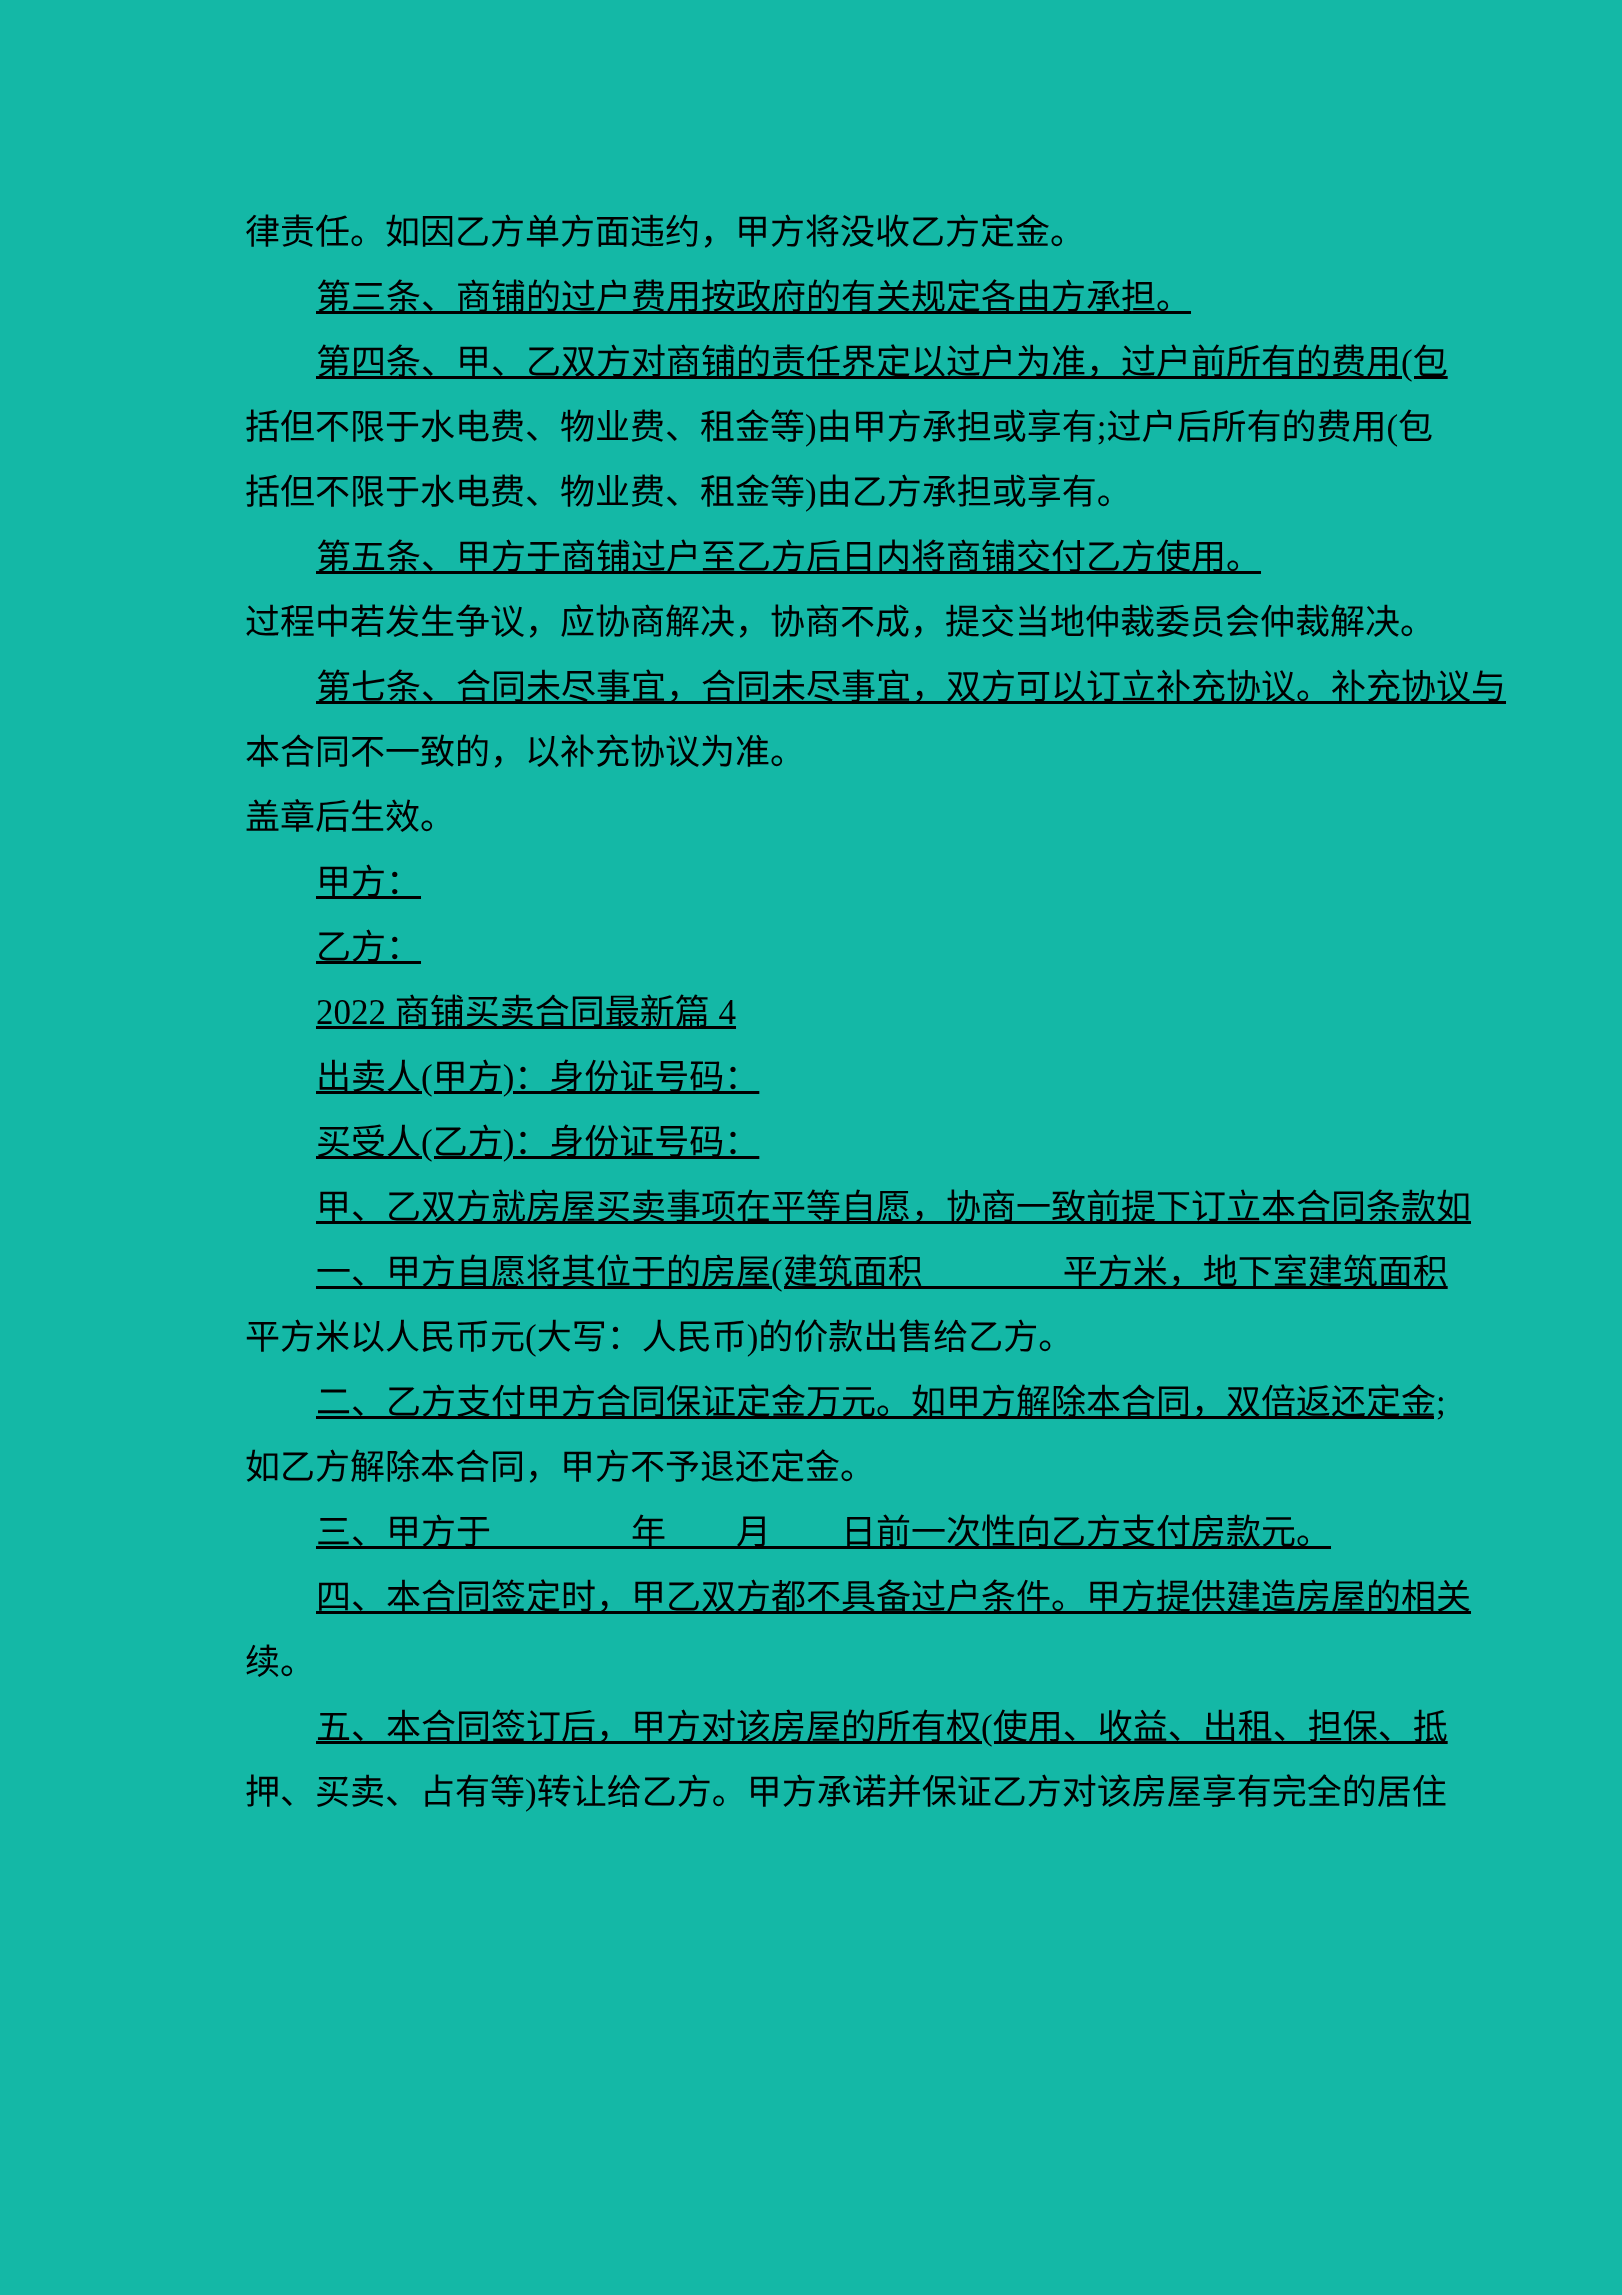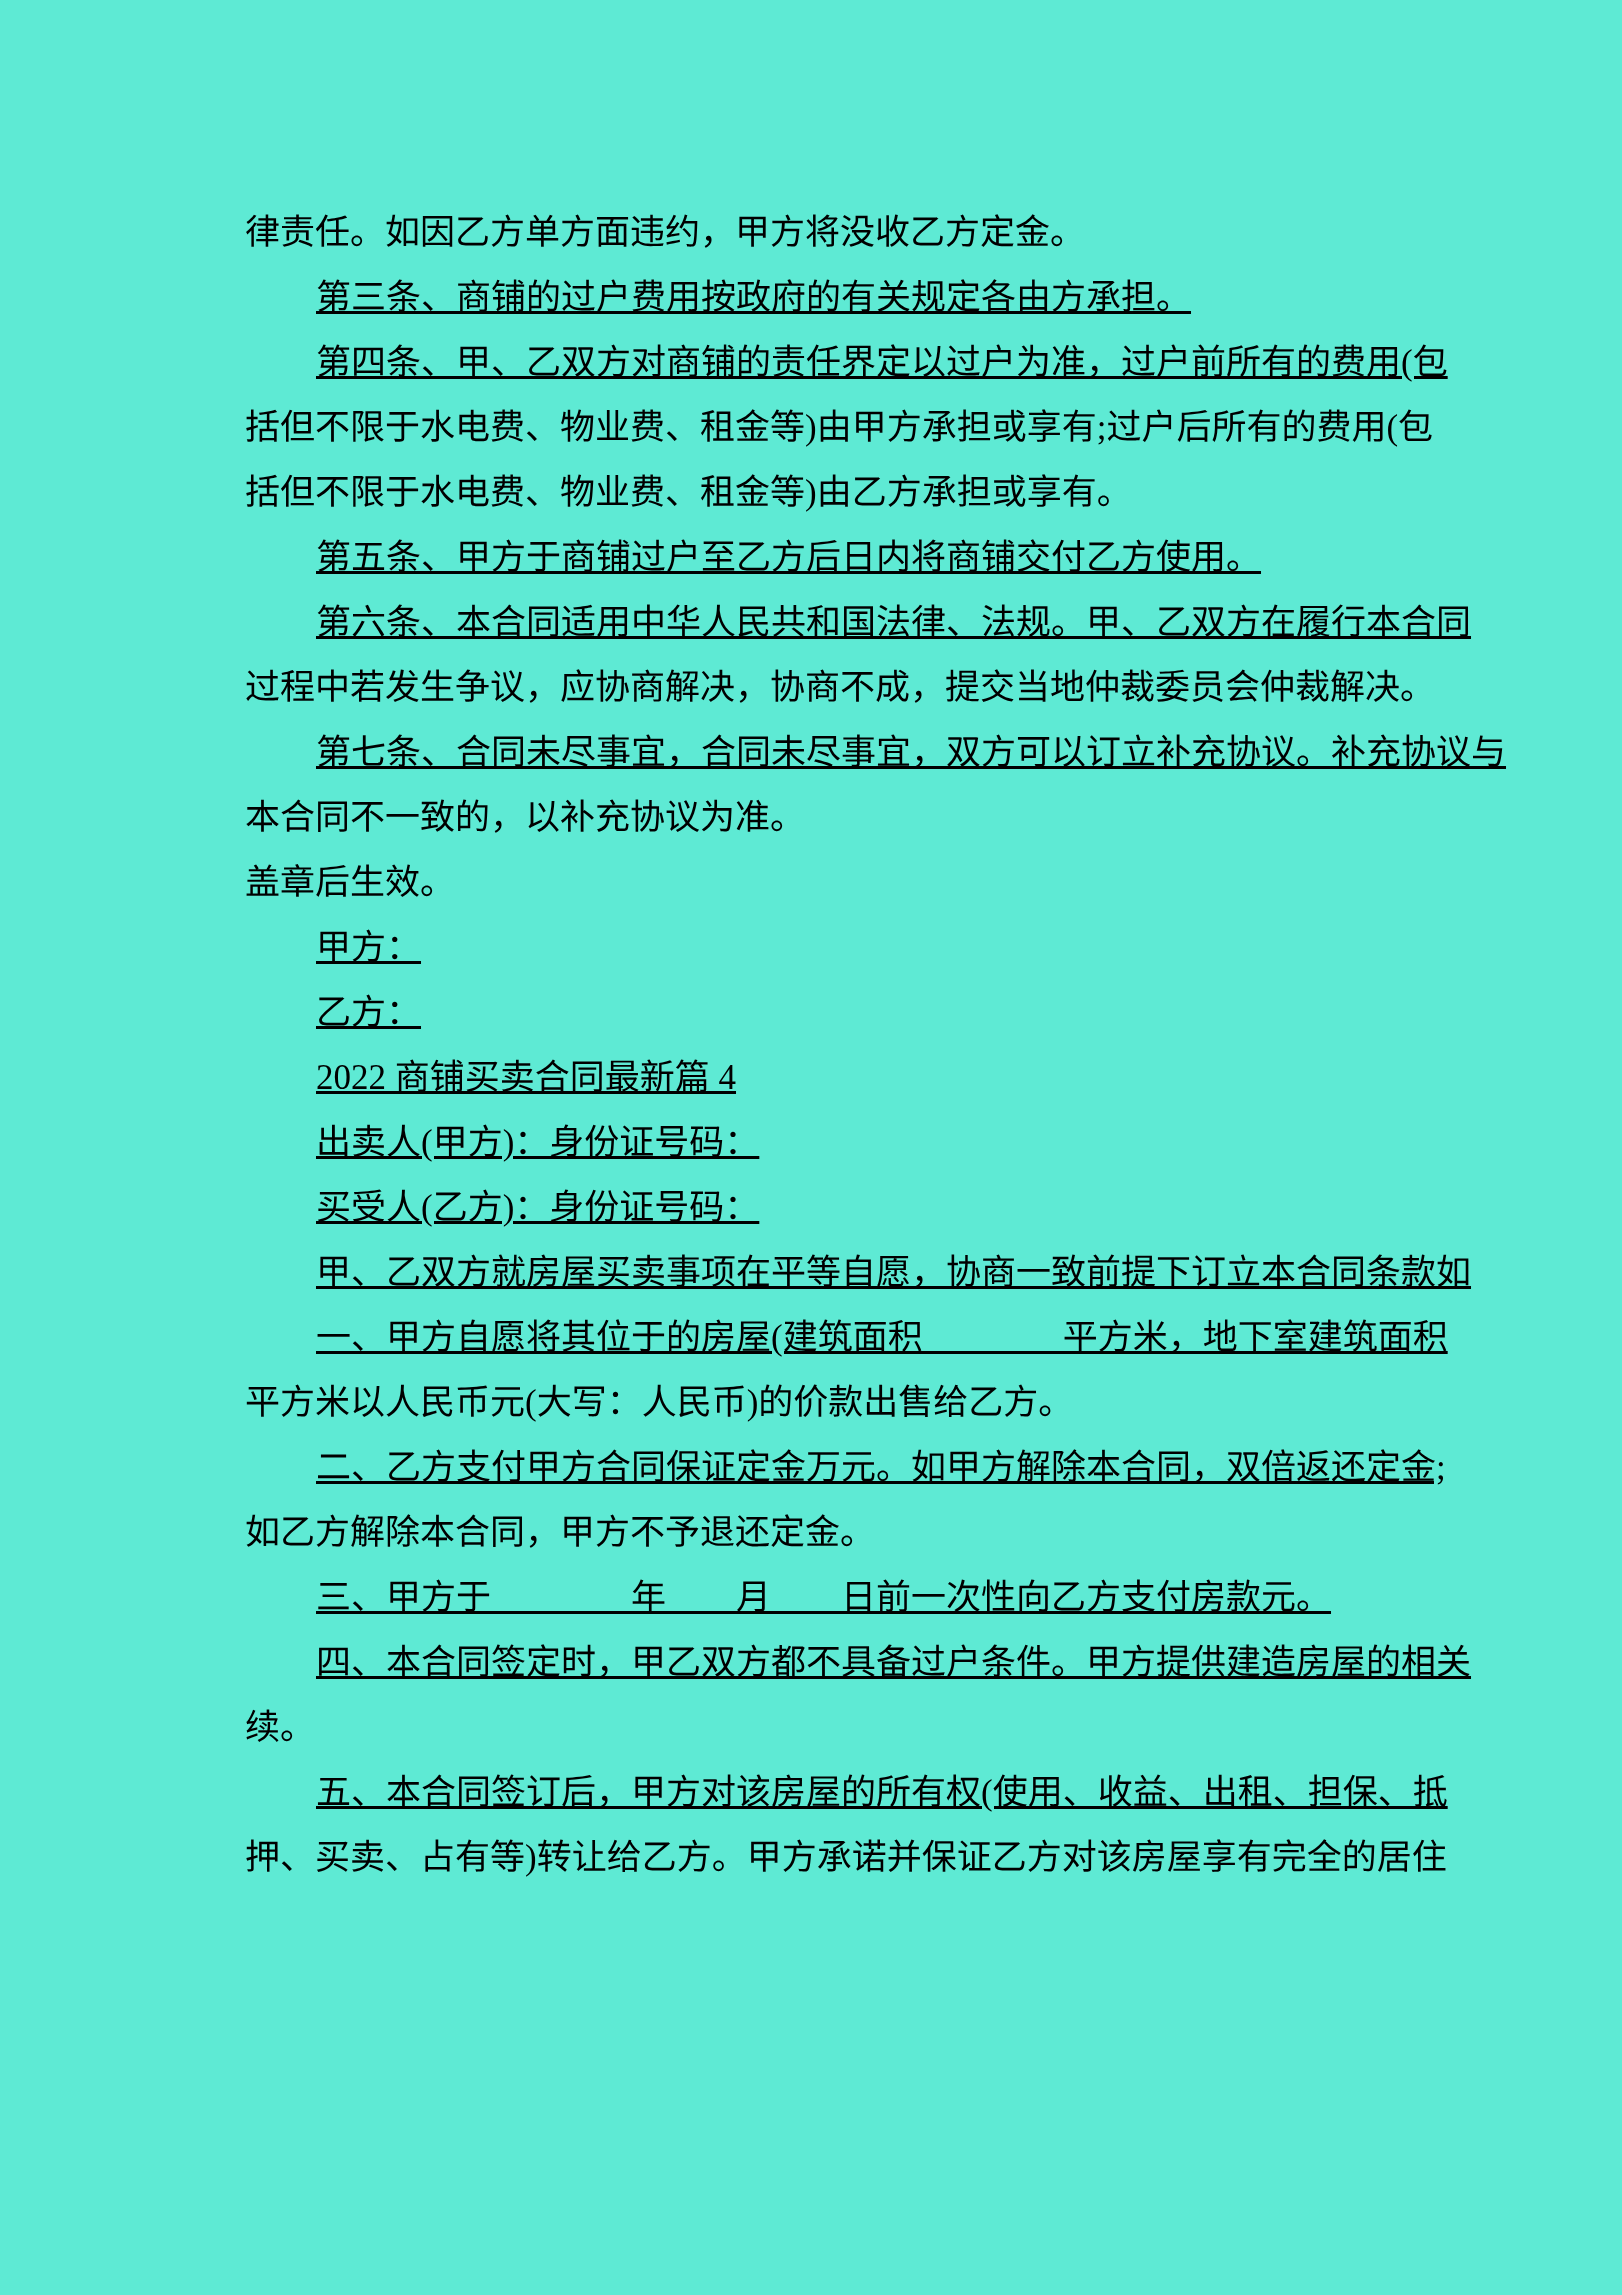--- a/index.html
+++ b/index.html
@@ -16,7 +16,7 @@
     position: relative;
     width: 1623px;
     height: 2295px;
-    background: #5eead4;
+    background: #14b8a6;
     color: #000000;
     overflow: hidden;
   }

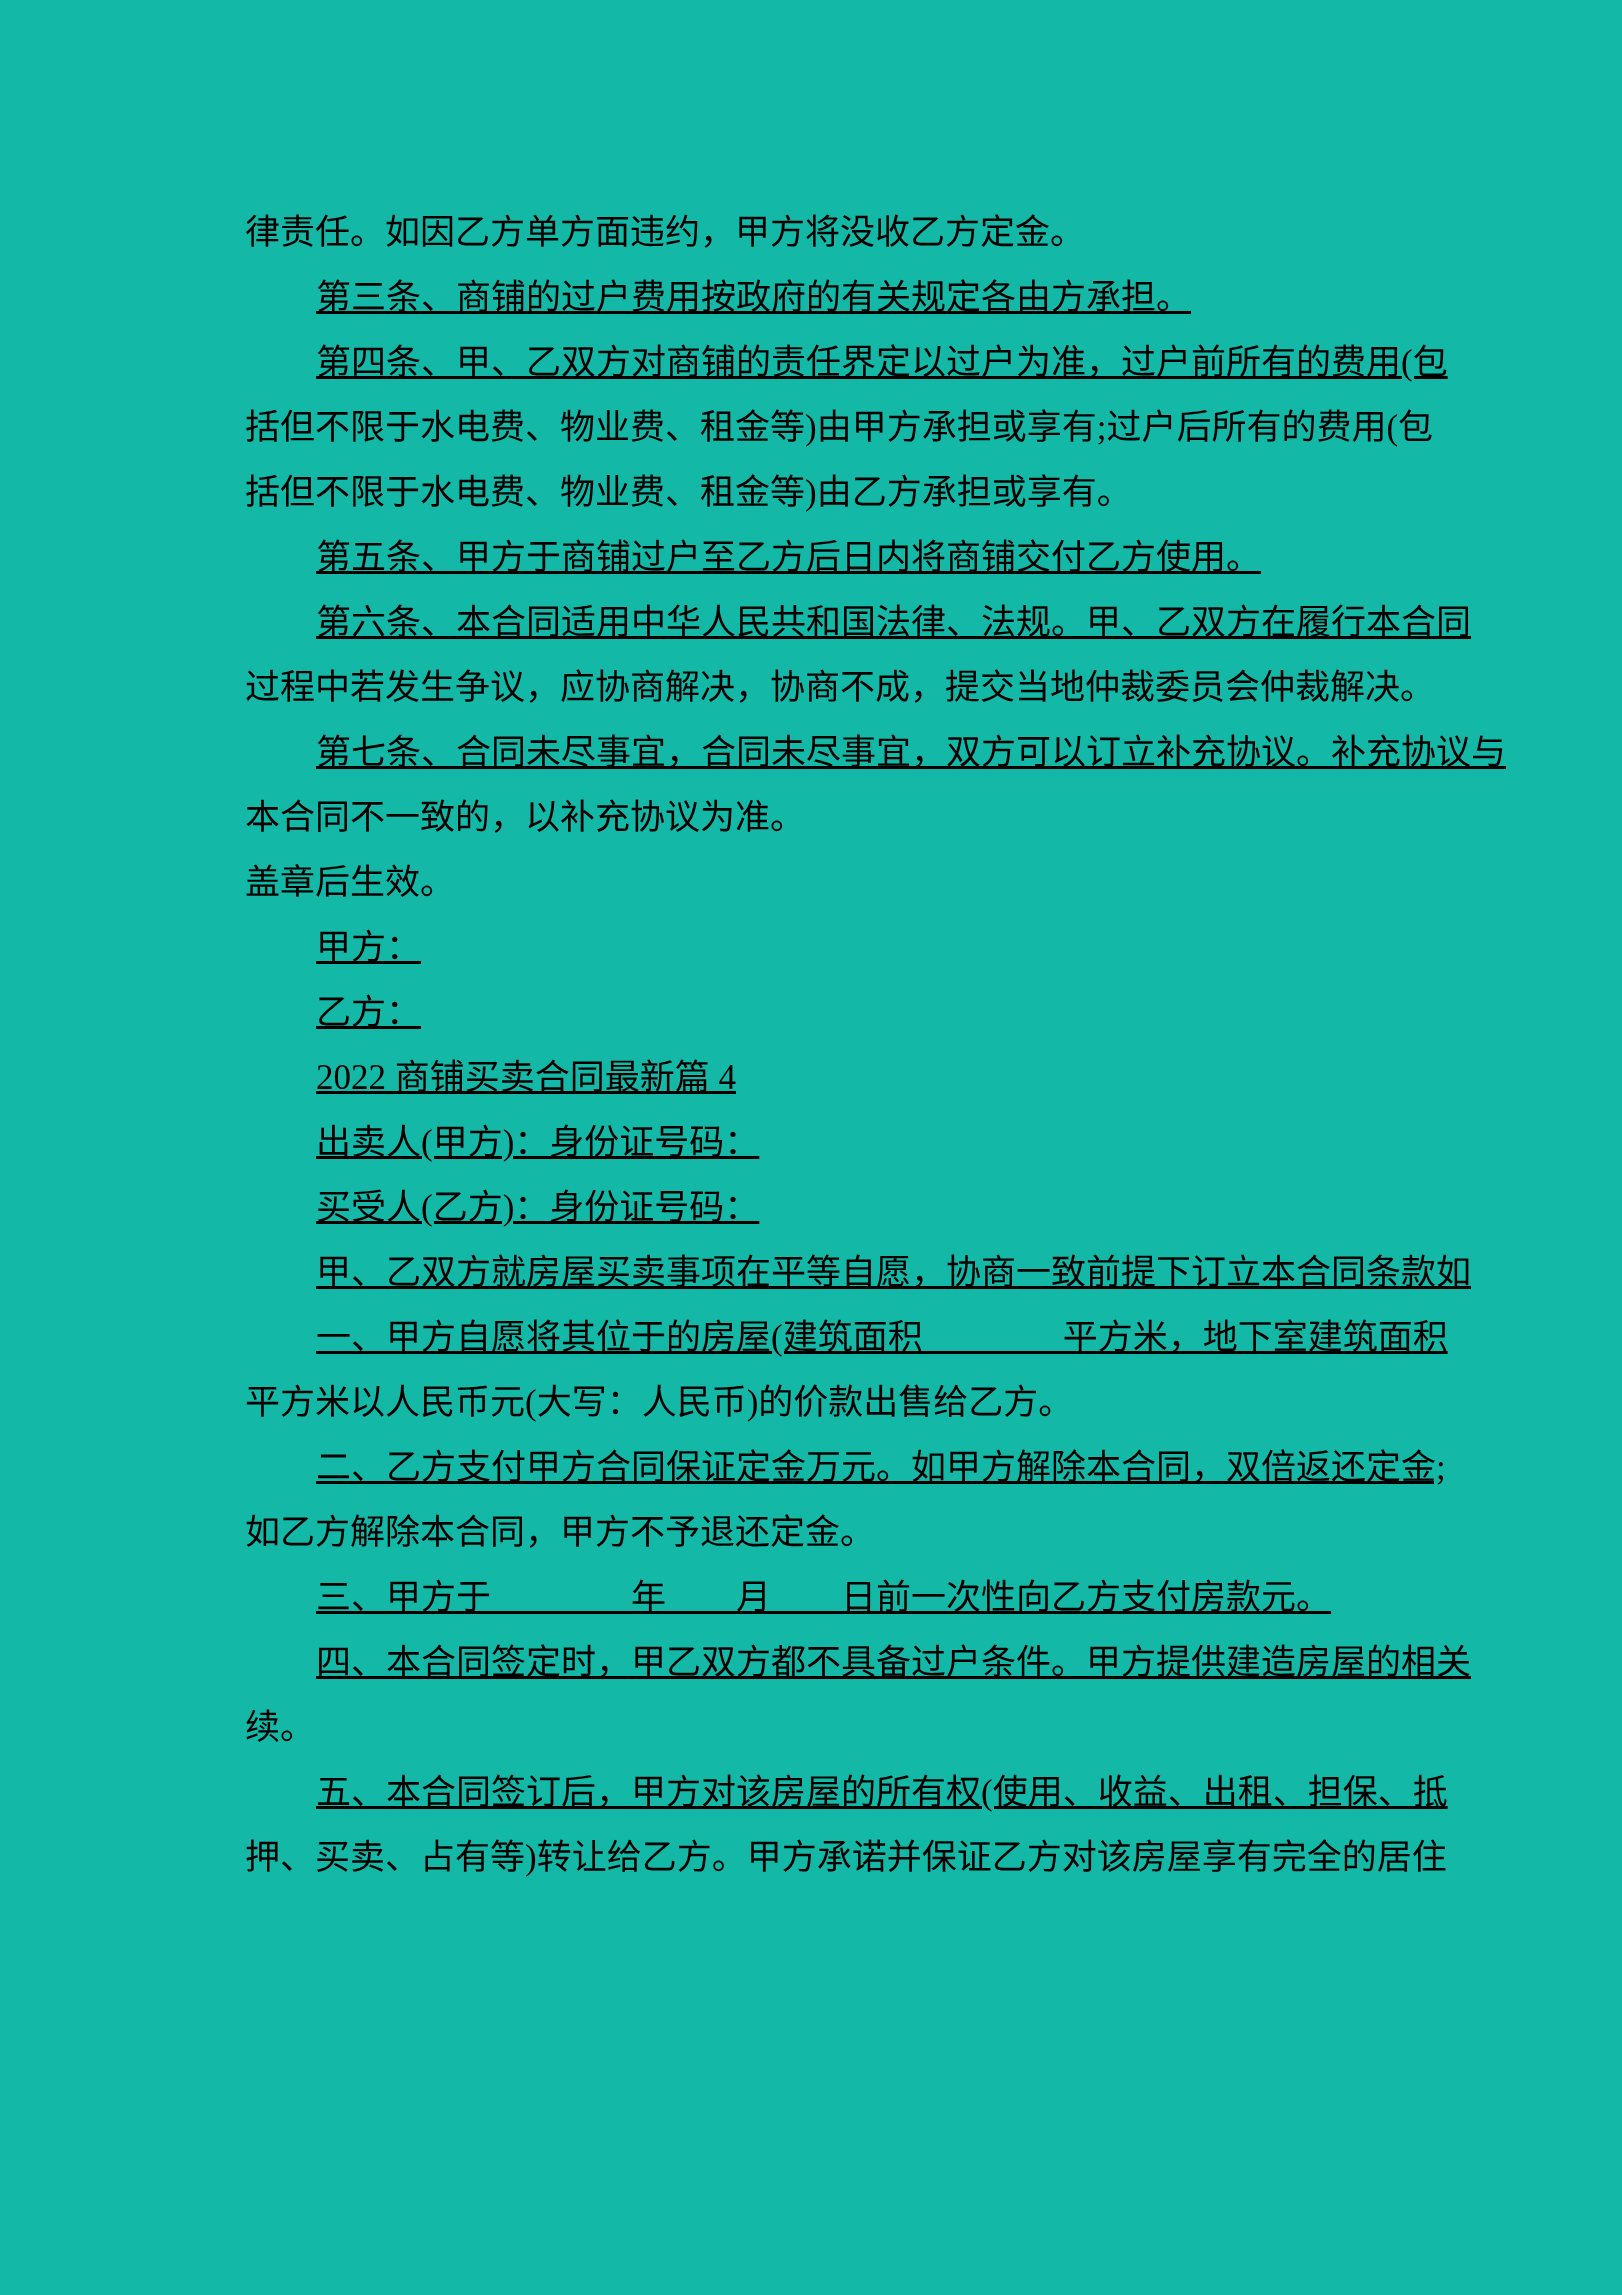--- a/index.html
+++ b/index.html
@@ -52,7 +52,6 @@
       <p class="doc-line">括但不限于水电费、物业费、租金等)由甲方承担或享有;过户后所有的费用(包</p>
       <p class="doc-line">括但不限于水电费、物业费、租金等)由乙方承担或享有。</p>
       <p class="doc-line indent">第五条、甲方于商铺过户至乙方后日内将商铺交付乙方使用。</p>
-      <p class="doc-line indent">第六条、本合同适用中华人民共和国法律、法规。甲、乙双方在履行本合同</p>
       <p class="doc-line">过程中若发生争议，应协商解决，协商不成，提交当地仲裁委员会仲裁解决。</p>
       <p class="doc-line indent">第七条、合同未尽事宜，合同未尽事宜，双方可以订立补充协议。补充协议与</p>
       <p class="doc-line">本合同不一致的，以补充协议为准。</p>

